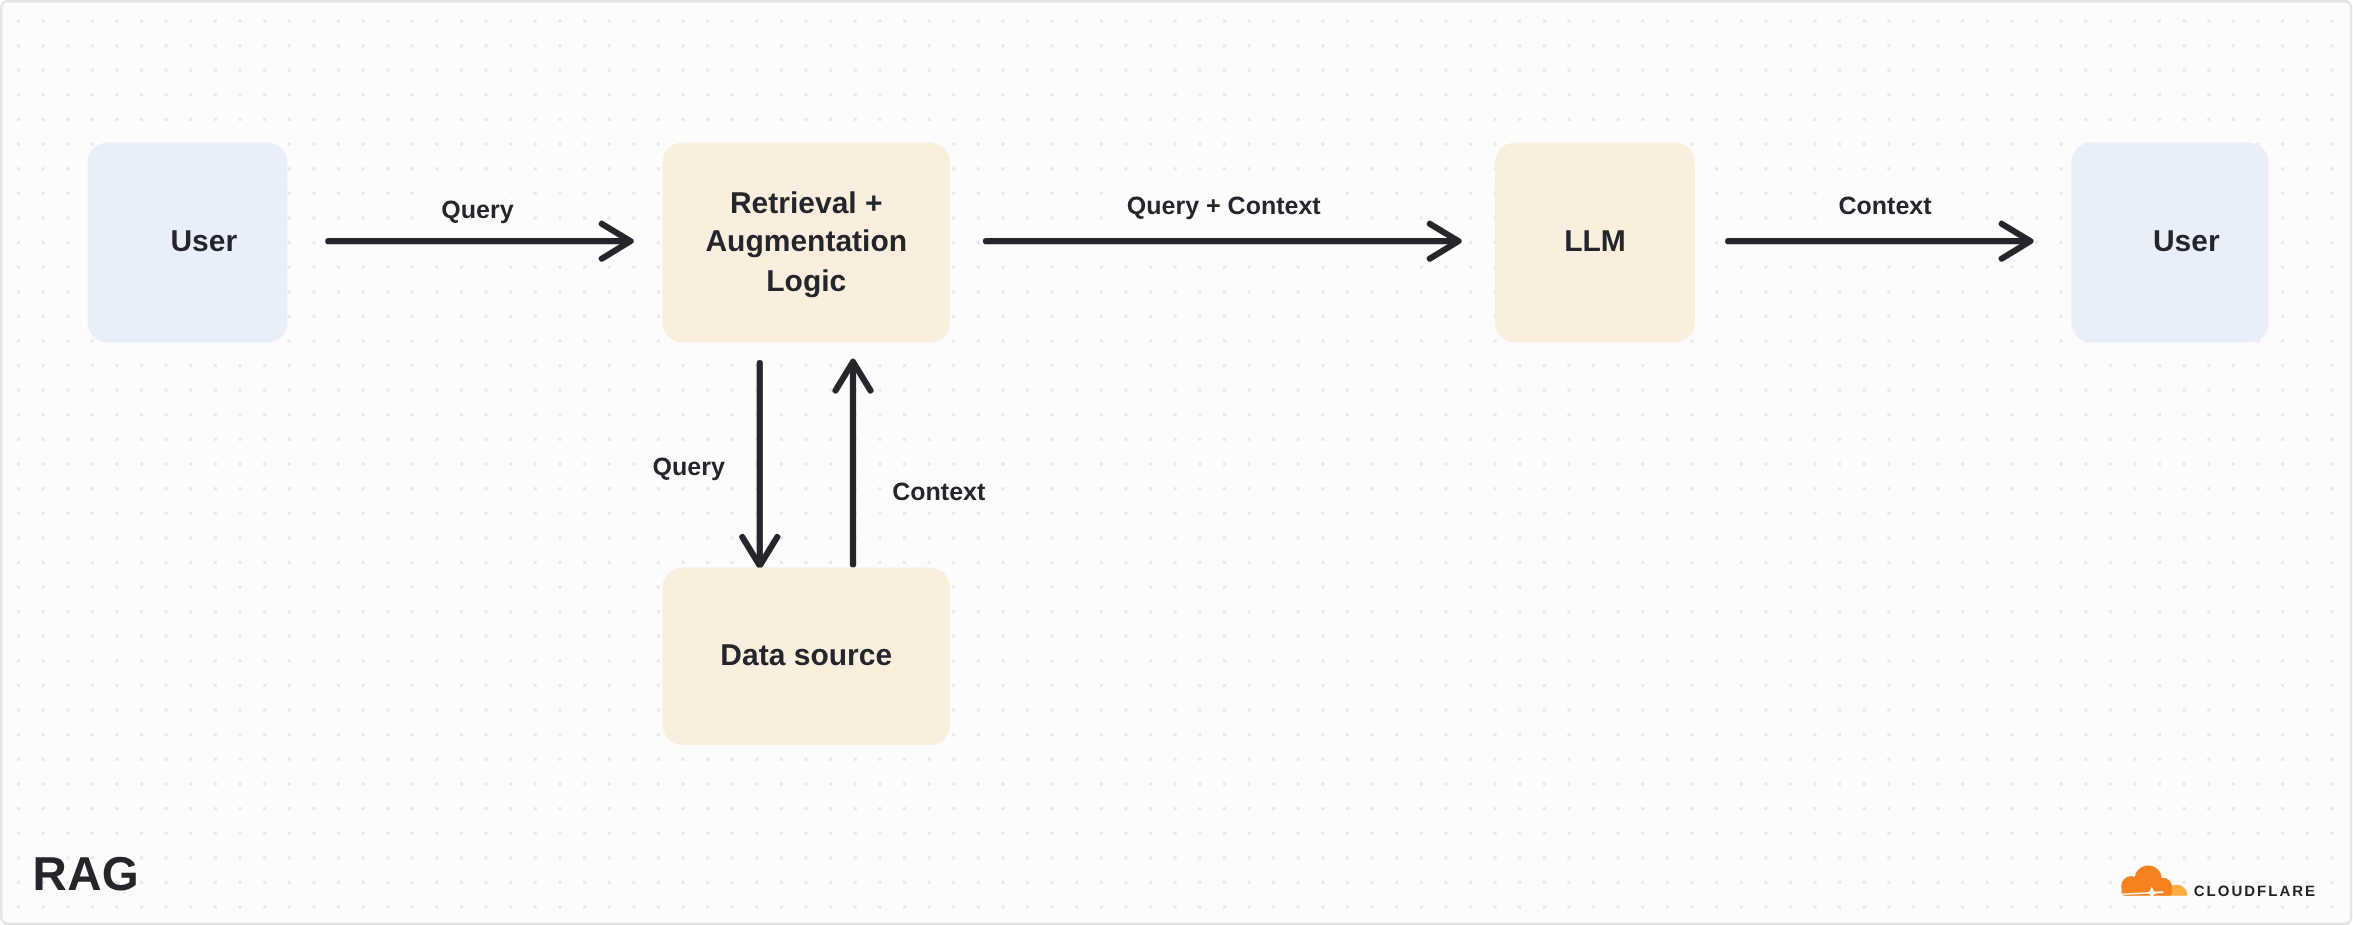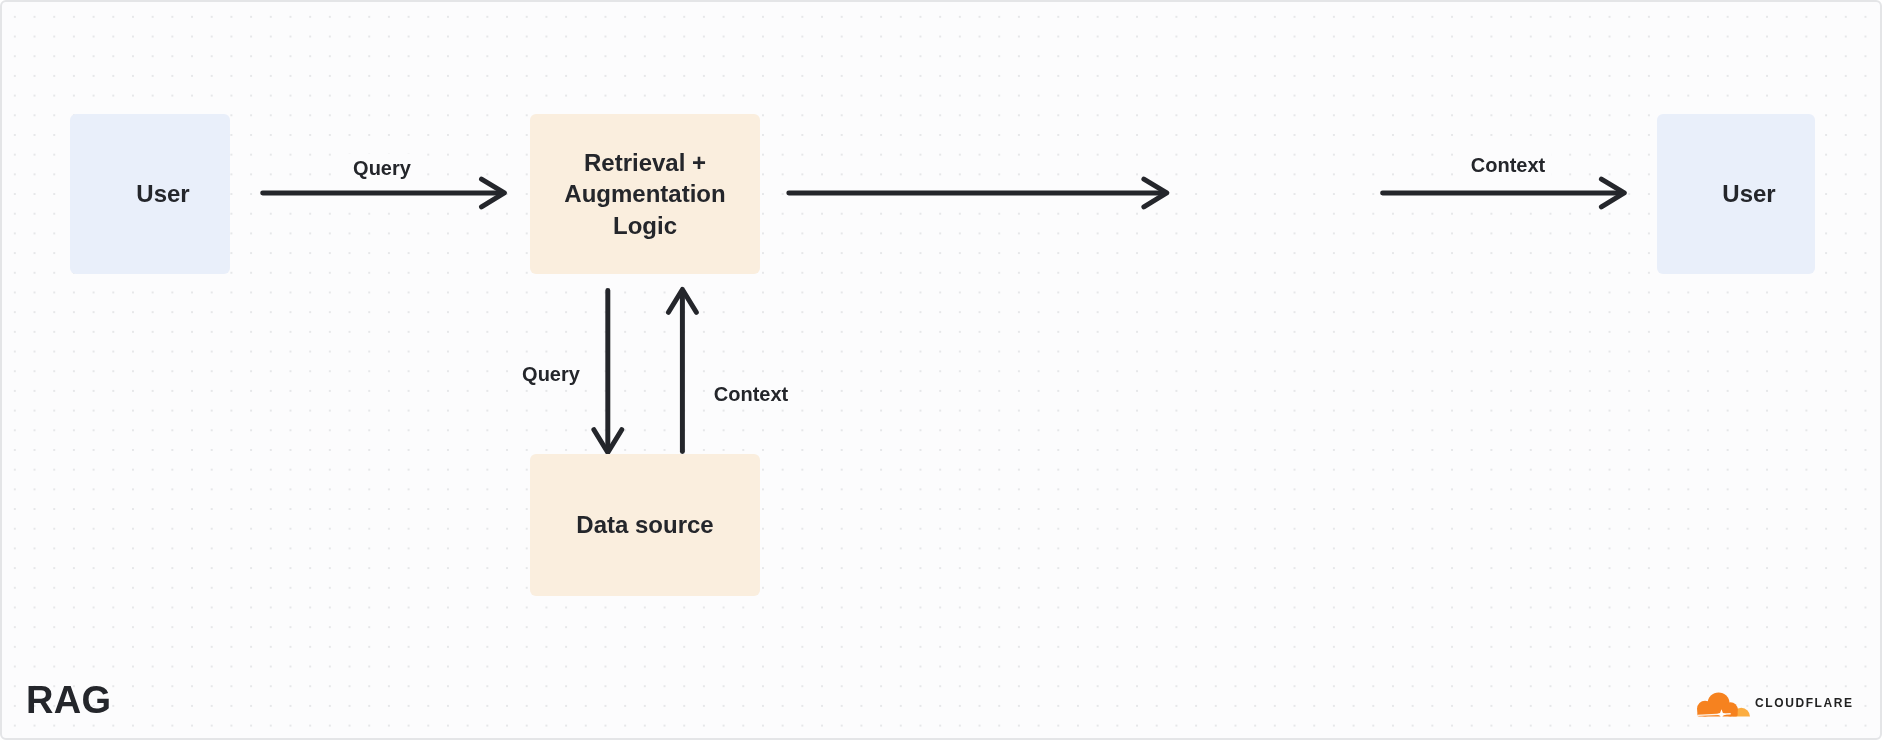--- a/index.html
+++ b/index.html
@@ -39,7 +39,7 @@
     align-items: center;
     justify-content: center;
     text-align: center;
-    border-radius: 6px;
+    border-radius: 16px;
     font-weight: 700;
     font-size: 24px;
     line-height: 1.3;

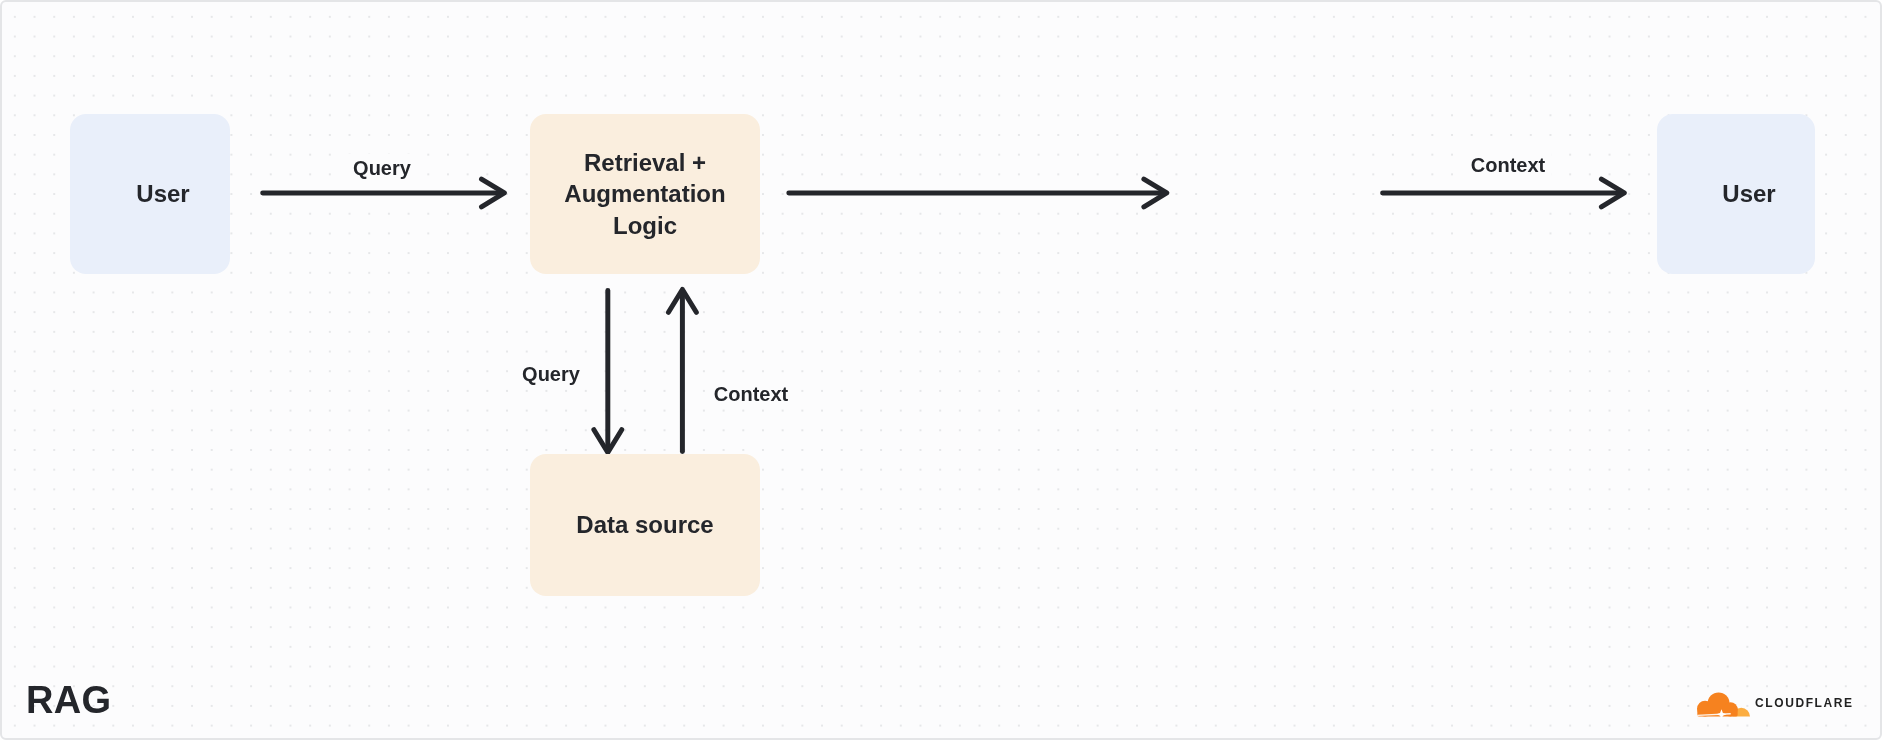--- a/index.html
+++ b/index.html
@@ -159,6 +159,7 @@
   </div>
 
   <div class="edge-label edge-label-query">Query</div>
+  <div class="edge-label edge-label-query-context">Query + Context</div>
   <div class="edge-label edge-label-answer">Context</div>
   <div class="edge-label edge-label-query-down">Query</div>
   <div class="edge-label edge-label-context-up">Context</div>

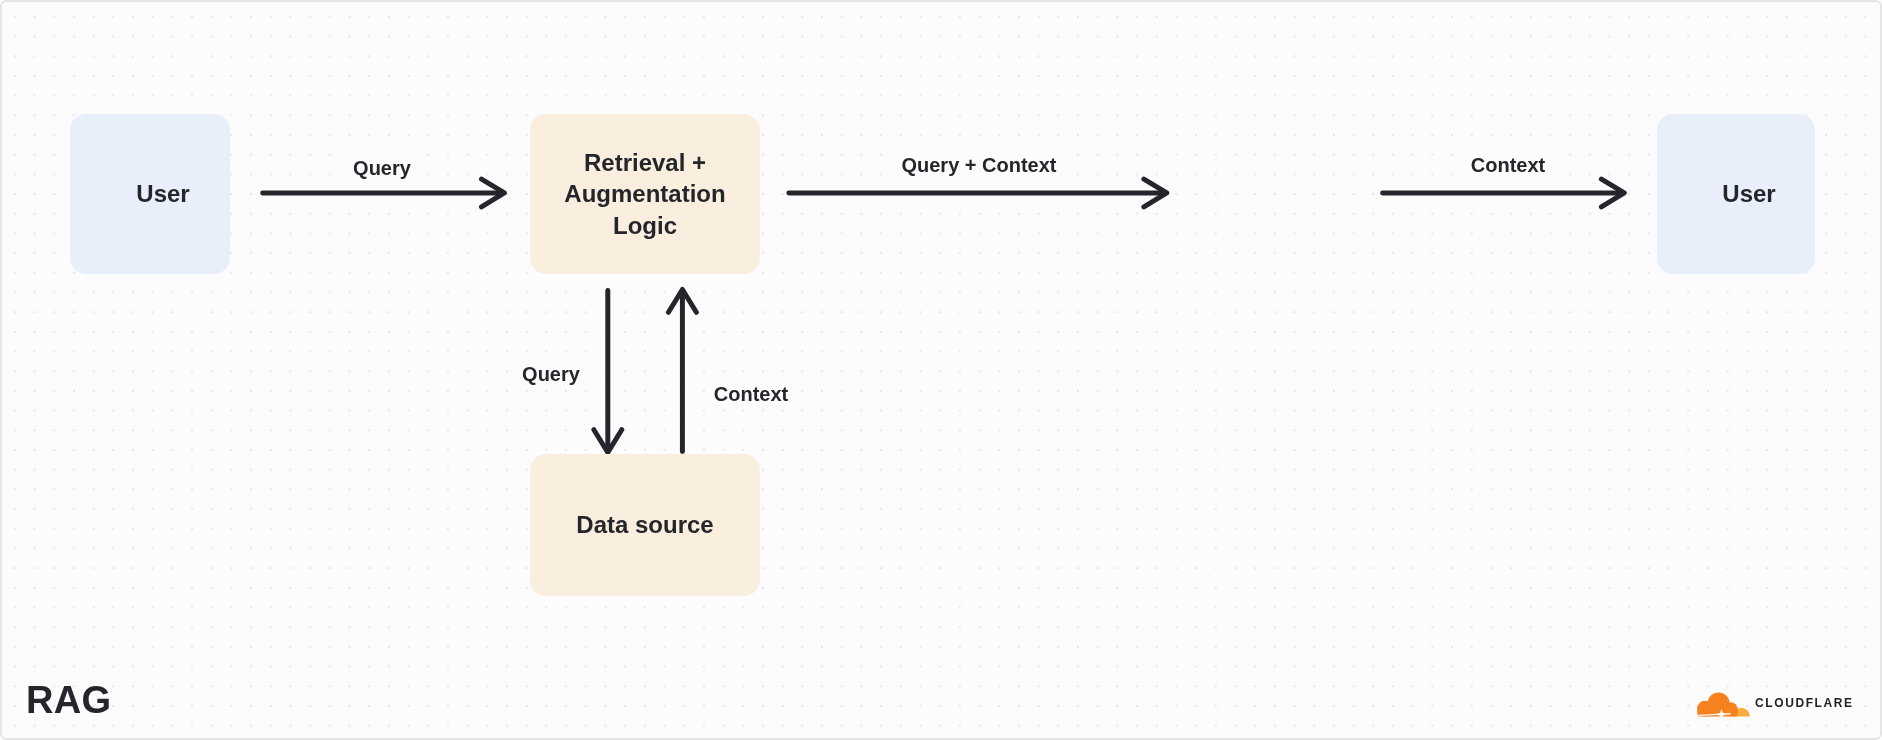--- a/index.html
+++ b/index.html
@@ -151,6 +151,9 @@
   <div class="node node--process node-retrieval">
     <span>Retrieval + Augmentation Logic</span>
   </div>
+  <div class="node node--process node-llm">
+    <span>LLM</span>
+  </div>
   <div class="node node--user node-user-right">
     <span>User</span>
   </div>

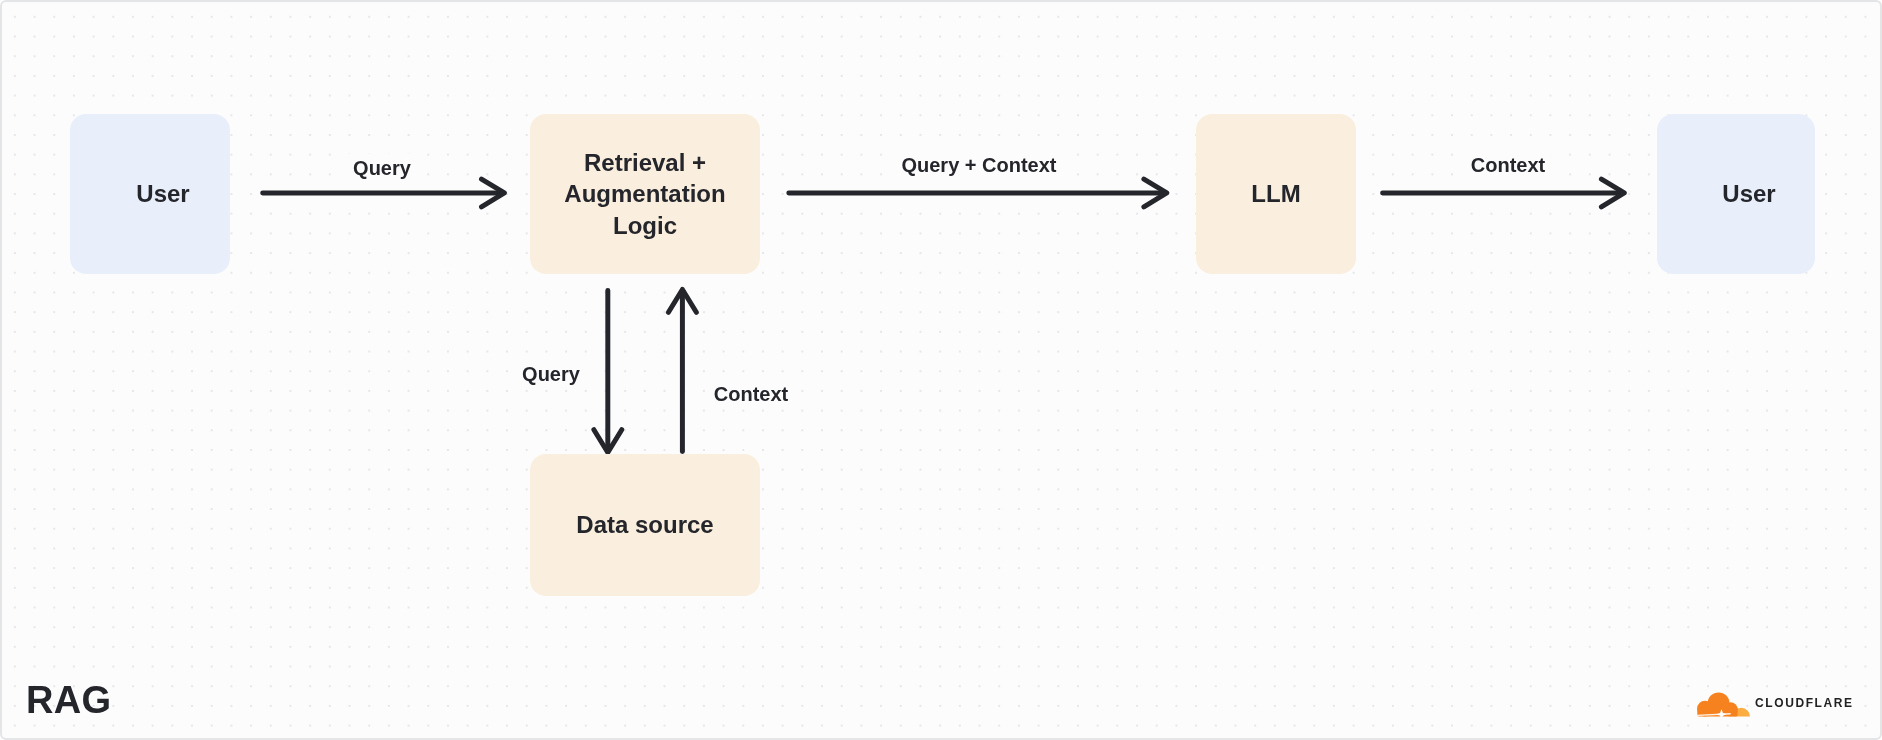--- a/index.html
+++ b/index.html
@@ -103,7 +103,7 @@
     left: 1690px;
     top: 686px;
     display: flex;
-    align-items: flex-start;
+    align-items: flex-end;
     gap: 5px;
   }
   .brand-wordmark {

